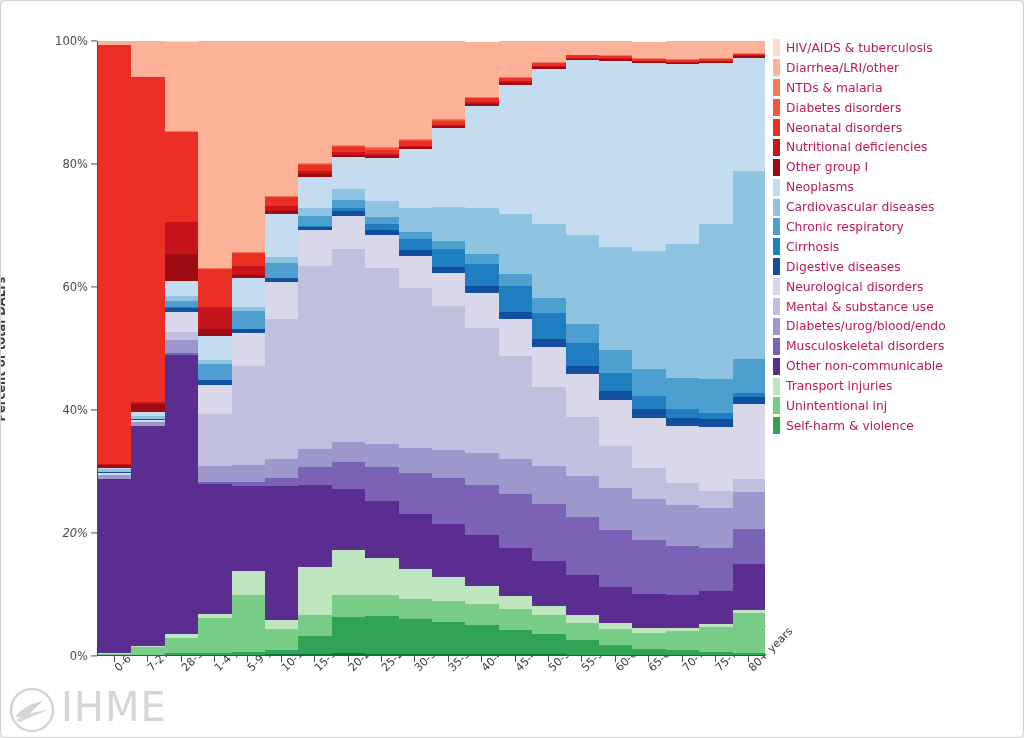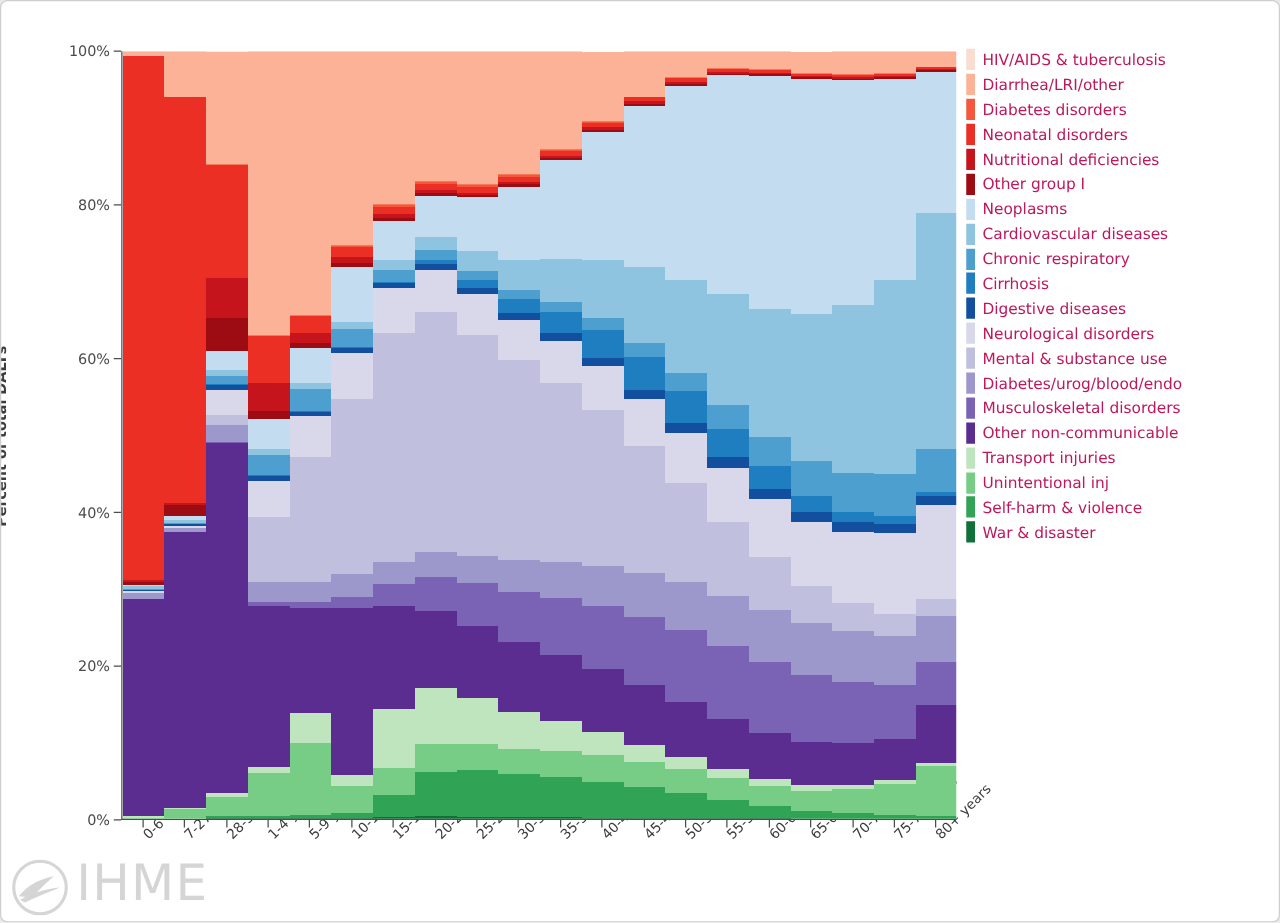--- a/index.html
+++ b/index.html
@@ -224,6 +224,10 @@
         <span class="legend-label">Diarrhea/LRI/other</span>
       </div>
       <div class="legend-row">
+        <span class="legend-swatch" style="background: rgb(244, 121, 91);"></span>
+        <span class="legend-label">NTDs &amp; malaria</span>
+      </div>
+      <div class="legend-row">
         <span class="legend-swatch" style="background: rgb(244, 87, 59);"></span>
         <span class="legend-label">Diabetes disorders</span>
       </div>

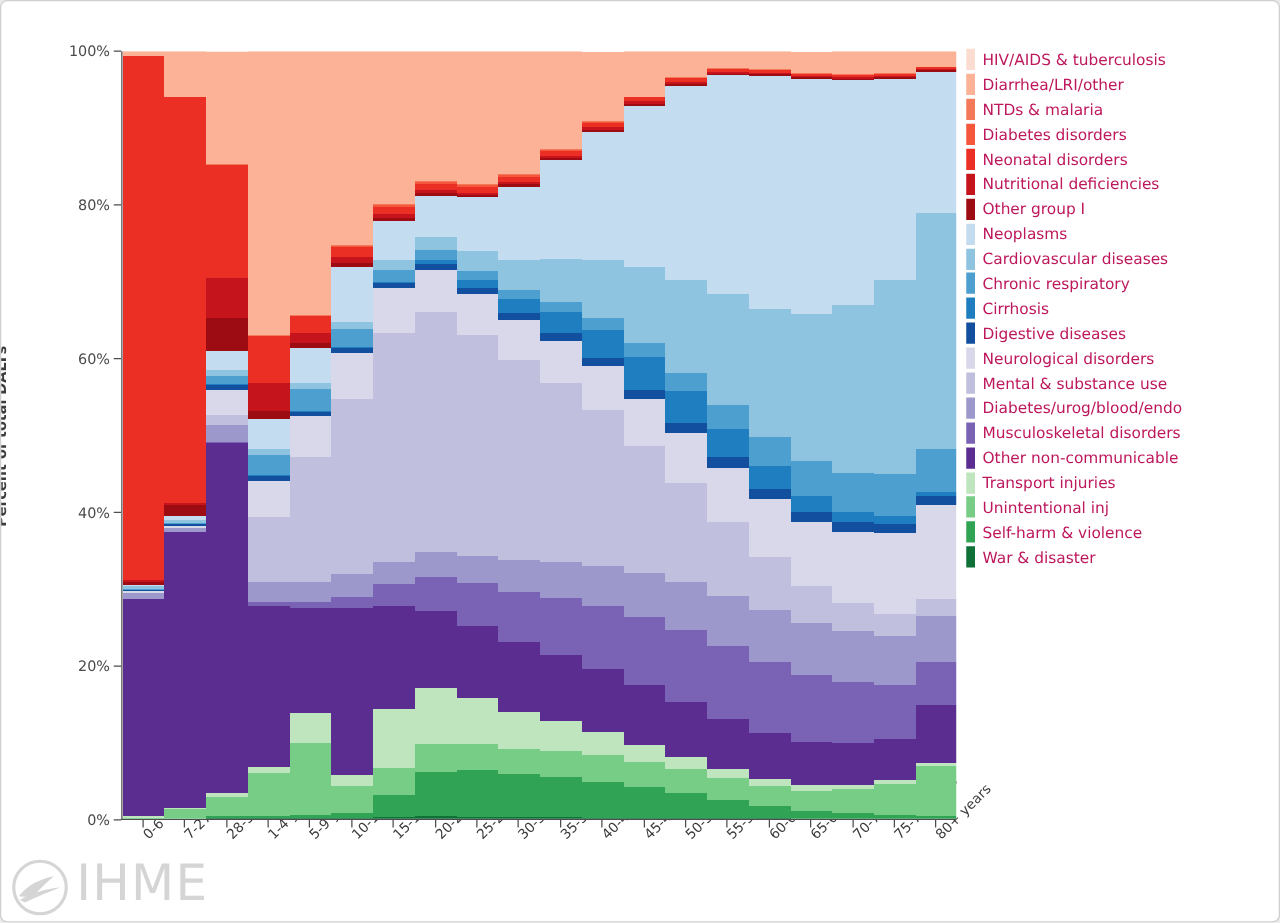--- a/index.html
+++ b/index.html
@@ -295,10 +295,6 @@
         <span class="legend-swatch" style="background: rgb(49, 163, 84);"></span>
         <span class="legend-label">Self-harm &amp; violence</span>
       </div>
-      <div class="legend-row">
-        <span class="legend-swatch" style="background: rgb(15, 112, 56);"></span>
-        <span class="legend-label">War &amp; disaster</span>
-      </div>
     </div>
 
   <div id="watermark">

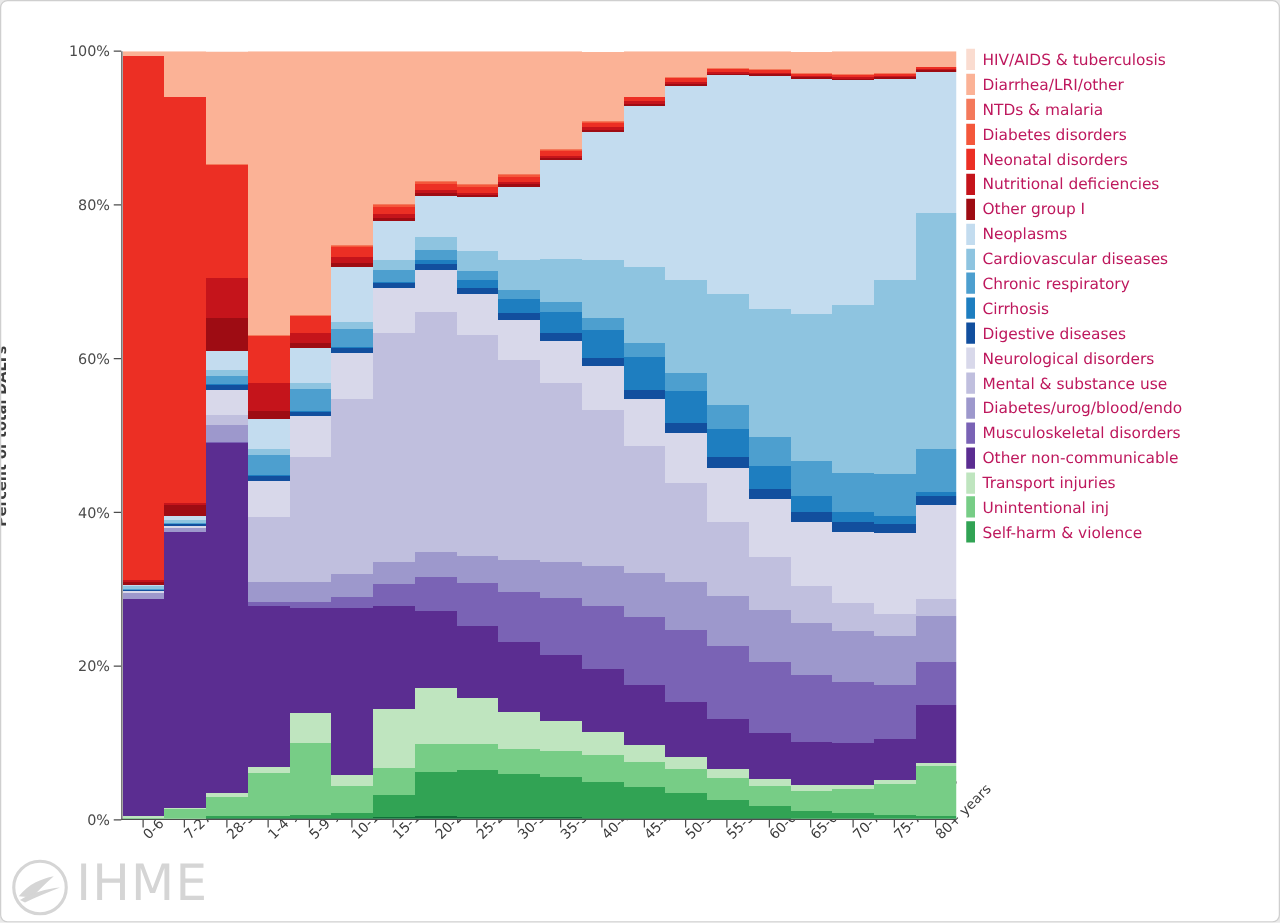--- a/index.html
+++ b/index.html
@@ -134,7 +134,7 @@
   <div id="y-ticks">
       <div class="ytick-wrap" style="top: 655px;">0%</div>
       <div class="ytick-mark" style="top: 655px;"></div>
-      <div class="ytick-wrap" style="top: 532px;">20%</div>
+      <div class="ytick-wrap" style="top: 532px; font-style: italic;">20%</div>
       <div class="ytick-mark" style="top: 532px;"></div>
       <div class="ytick-wrap" style="top: 409px;">40%</div>
       <div class="ytick-mark" style="top: 409px;"></div>

